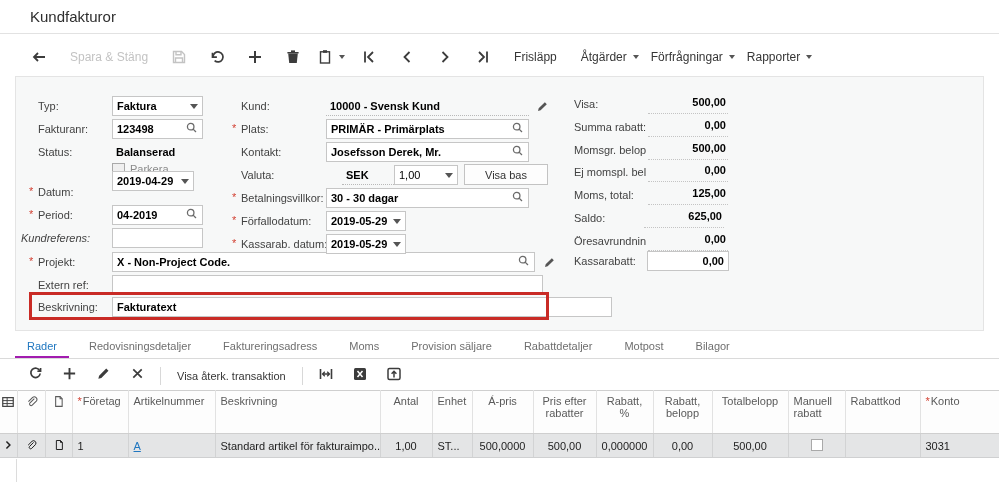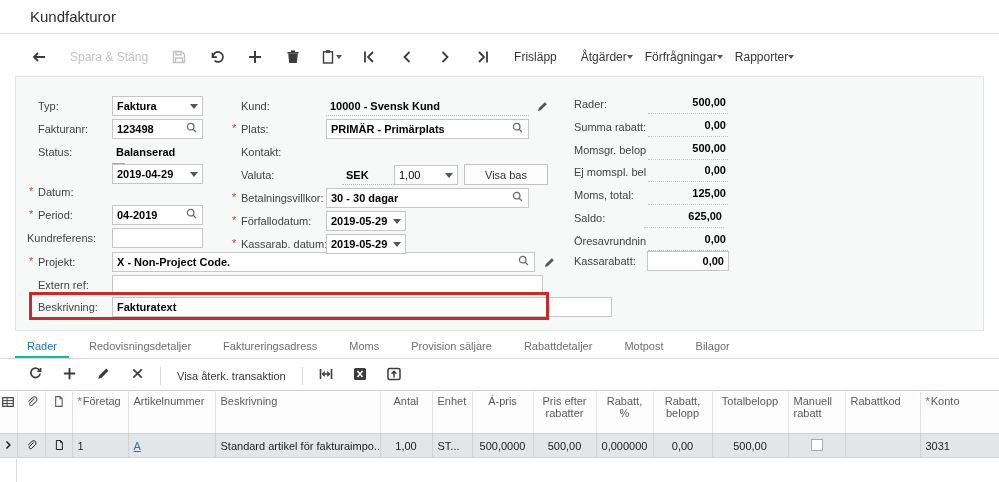--- a/index.html
+++ b/index.html
@@ -17,7 +17,7 @@
   .tb-btn svg { display:block; }
   .tb-text { font-size:12px; color:#363636; padding:0 12px; white-space:nowrap; }
   .disabled { color:#c3c3c3 !important; }
-  .tb-menu { display:flex; align-items:center; }
+  .tb-menu { display:flex; align-items:center; gap:6px; }
   .caret { width:0; height:0; border-left:4px solid transparent; border-right:4px solid transparent; border-top:5px solid #555; display:inline-block; }
   .caret.sm { border-left-width:3.5px; border-right-width:3.5px; border-top-width:4.5px; }
 

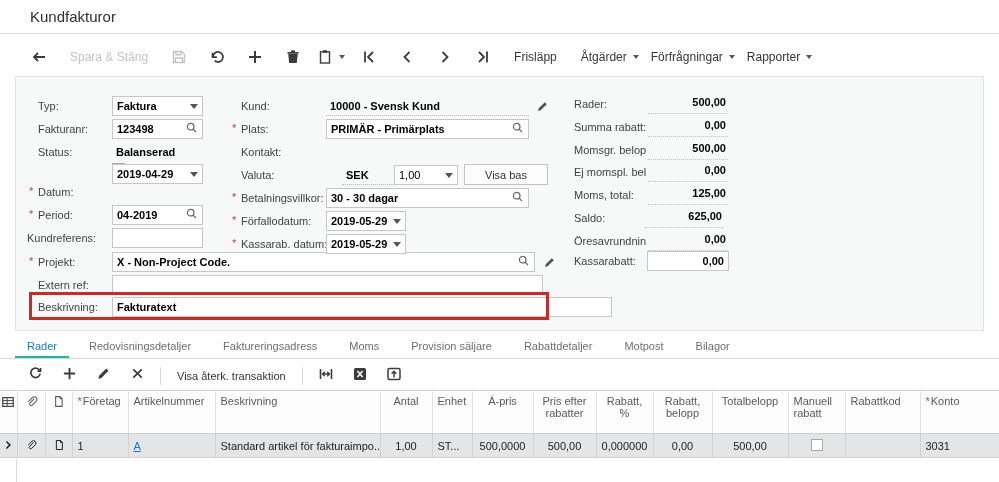--- a/index.html
+++ b/index.html
@@ -326,7 +326,7 @@
     <span class="caret"></span>
   </div>
 
-  <span class="totlbl" style="left:574px; top:98px;">Rader:</span>
+  <span class="totlbl" style="left:574px; top:98px;">Visa:</span>
   <span class="totval" style="left:648px; top:96px;">500,00</span>
 
   <span class="totlbl" style="left:574px; top:121px;">Summa rabatt:</span>

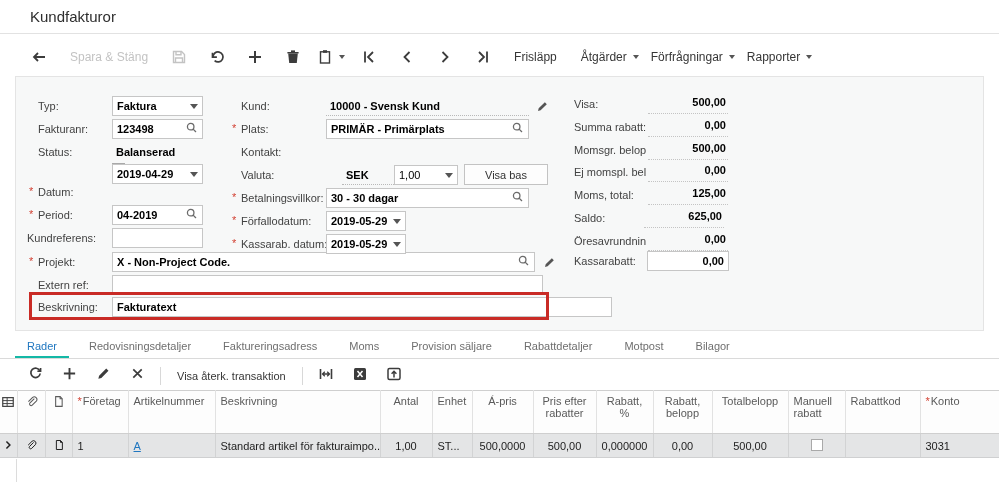--- a/index.html
+++ b/index.html
@@ -282,6 +282,13 @@
 
   <div class="frow" style="left:241px; top:142px;">
     <span class="flabel">Kontakt:</span>
+  </div>
+  <div class="fbox" style="left:326px; top:142px; width:203px;">
+    <span class="fval">Josefsson Derek, Mr.</span>
+    <span class="mag"><svg width="13" height="13" viewBox="0 0 16 16">
+          <circle cx="7" cy="7" r="4" fill="none" stroke="currentColor" stroke-width="1.6"></circle>
+          <path d="M10 10l3.5 3.5" stroke="currentColor" stroke-width="1.6"></path>
+        </svg></span>
   </div>
 
   <div class="frow" style="left:241px; top:165px;">

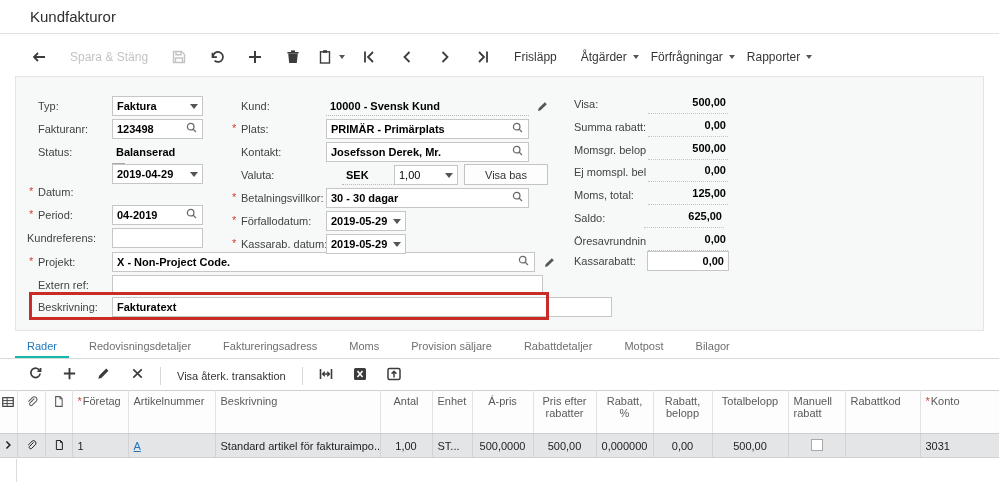--- a/index.html
+++ b/index.html
@@ -210,7 +210,7 @@
     <span class="req">*</span>
     <span class="flabel">Datum:</span>
   </div>
-  <div class="fbox" style="left:112px; top:164px; width:91px;">
+  <div class="fbox" style="left:112px; top:171px; width:82px;">
     <span class="fval">2019-04-29</span>
     <span class="caret"></span>
   </div>

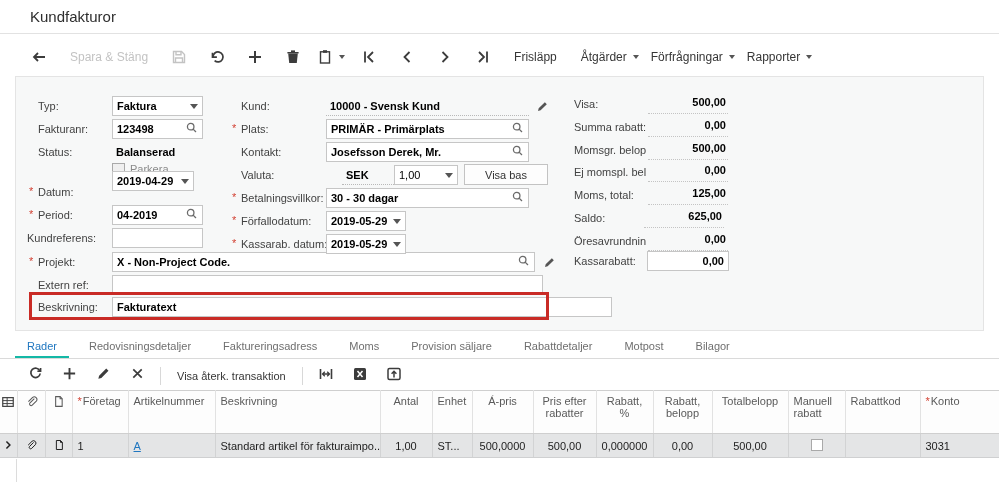--- a/index.html
+++ b/index.html
@@ -227,7 +227,7 @@
         </svg></span>
   </div>
 
-  <div class="frow" style="left:27px; top:228px;">
+  <div class="frow" style="left:21px; top:228px;font-style:italic;">
     <span class="flabel">Kundreferens:</span>
   </div>
   <input class="finput" style="left: 112px; top: 228px; width: 91px;" value="">

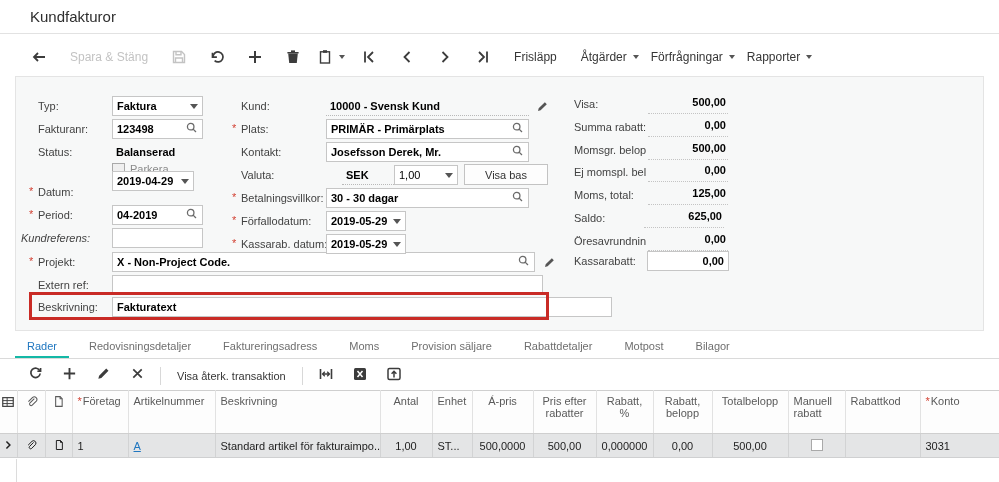--- a/index.html
+++ b/index.html
@@ -49,7 +49,7 @@
   
   .tabbar { position:absolute; left:15px; top:337px; height:22px; display:flex; gap:8px; }
   .tab { font-size:11px; color:#6f6f6f; padding:3px 12px 6px 12px; cursor:pointer; white-space:nowrap; }
-  .tab.active { color:#2077c0; border-bottom:3px solid #14b8a6; padding-bottom:3px; }
+  .tab.active { color:#2077c0; border-bottom:3px solid #a21caf; padding-bottom:3px; }
   .tab-divider { position:absolute; left:0; top:358px; width:999px; height:1px; background:#dadada; }
 
   

